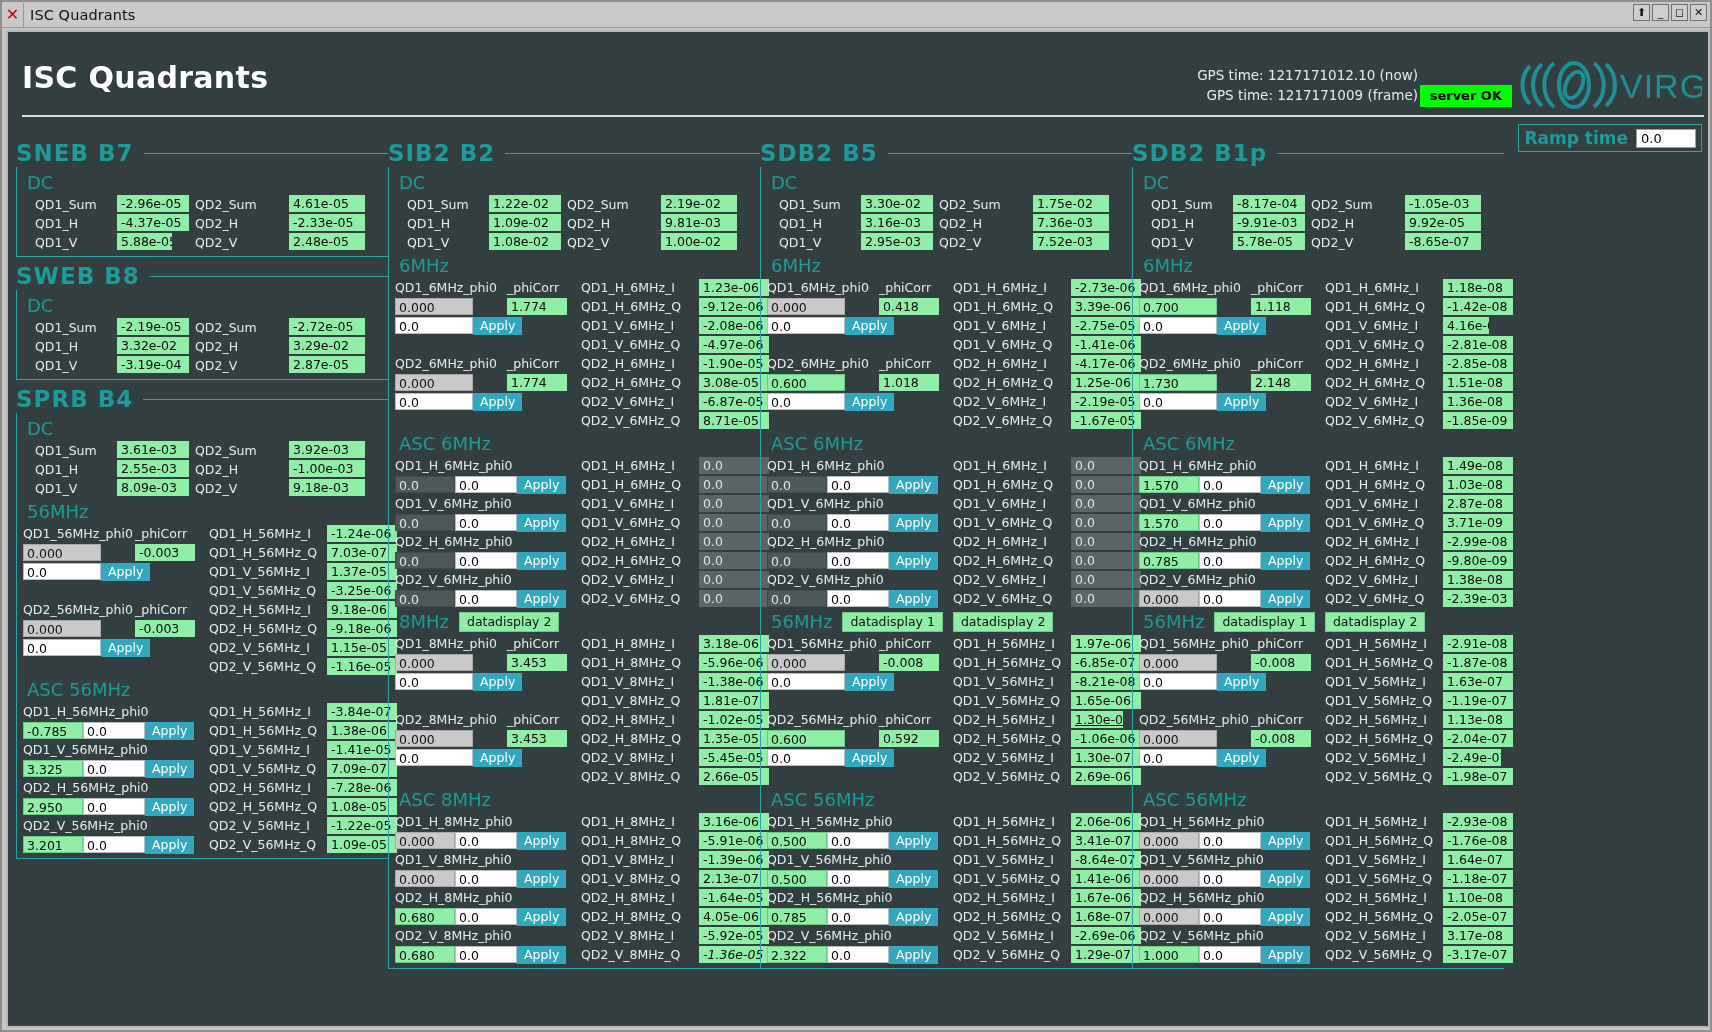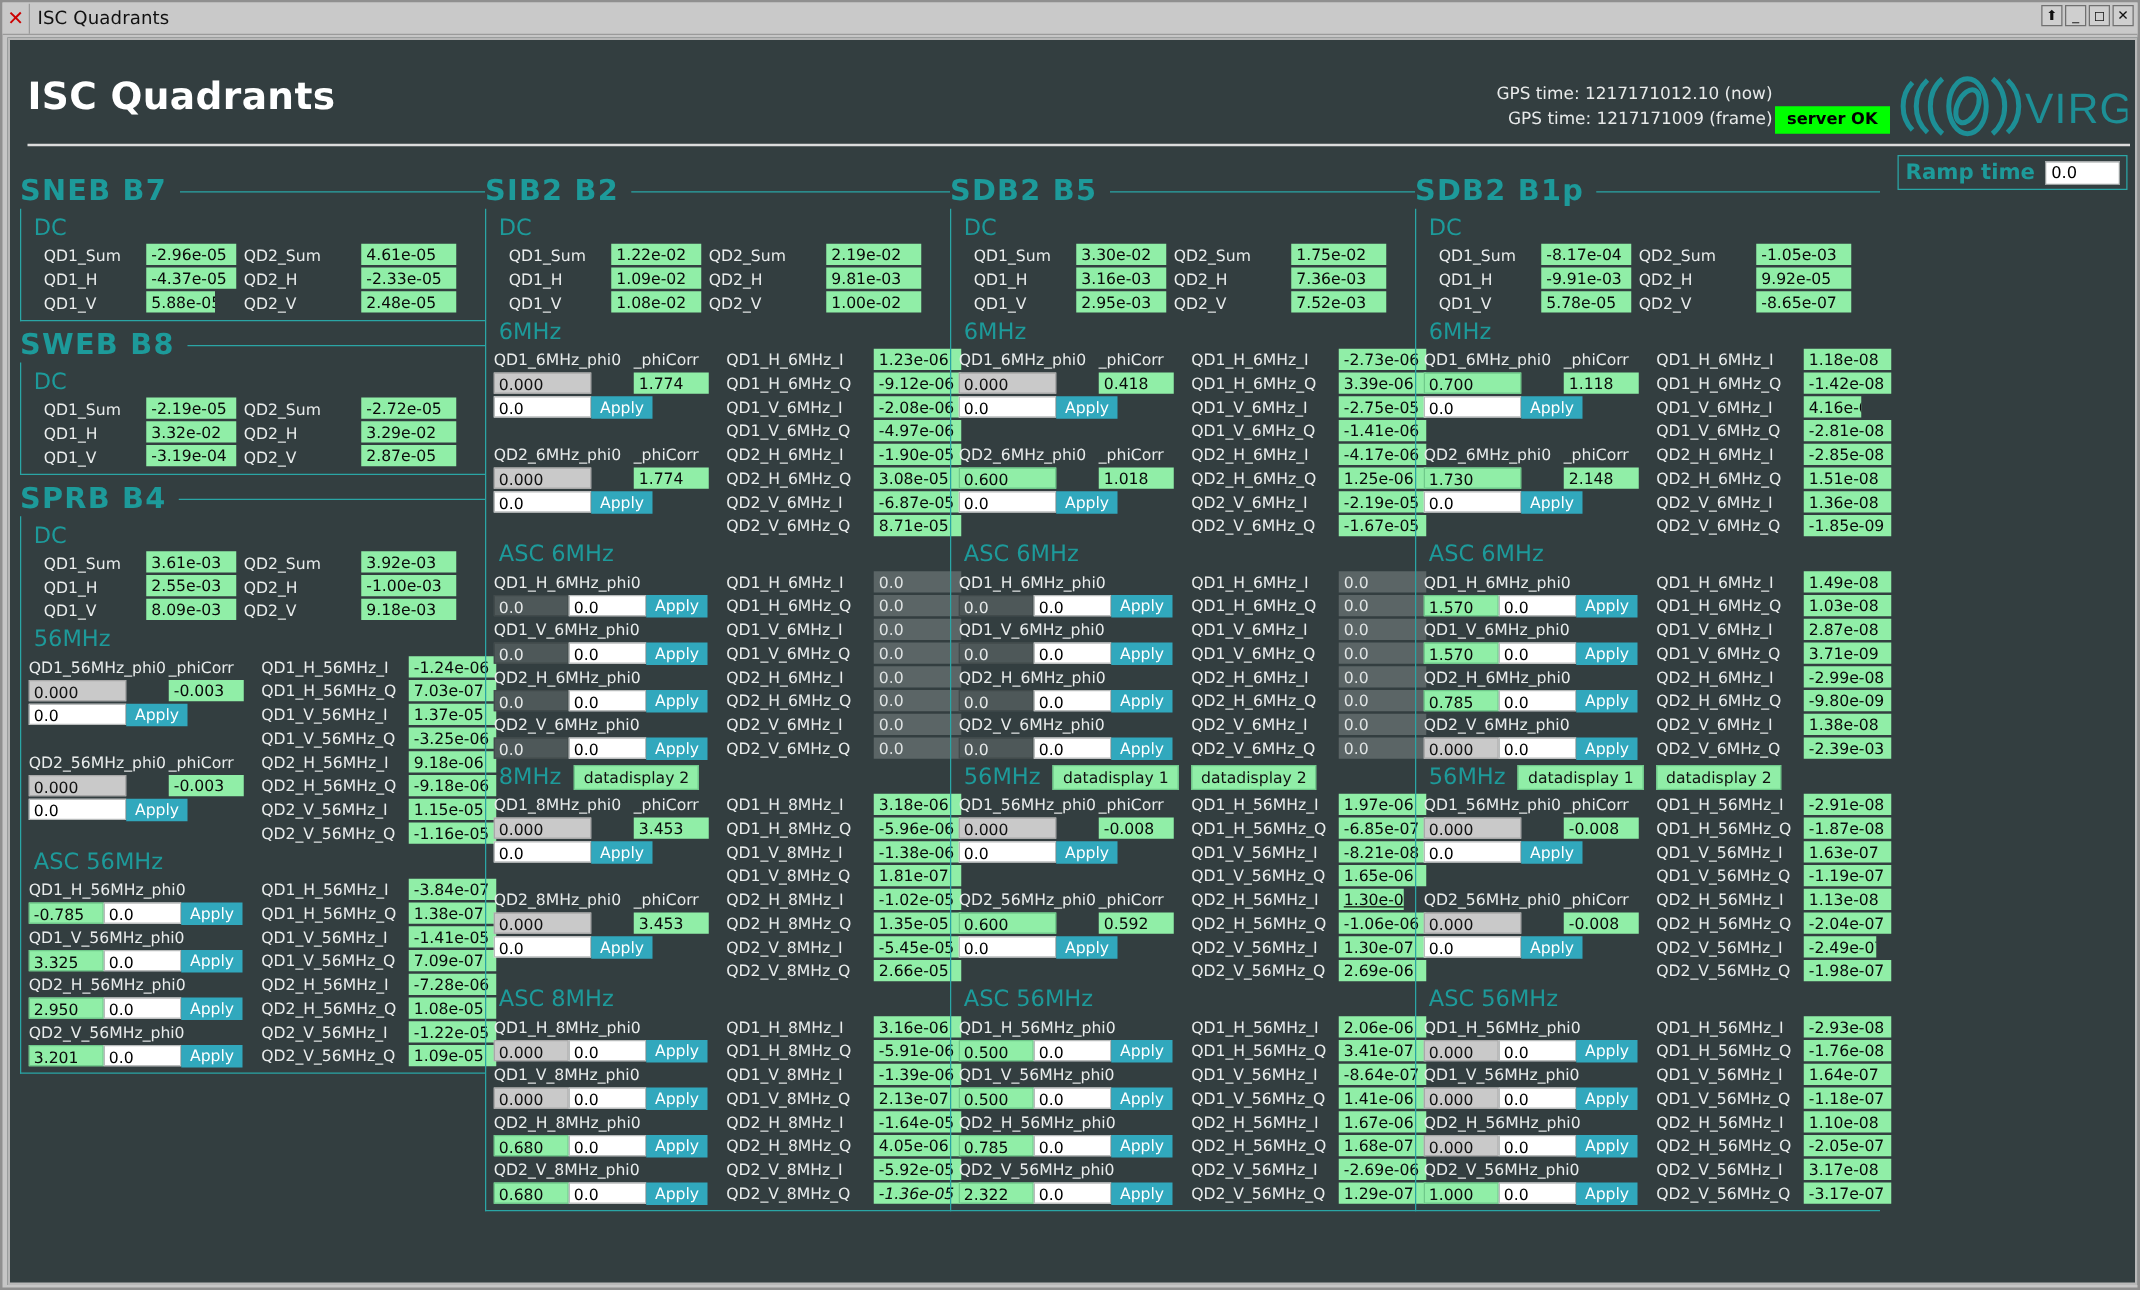--- a/index.html
+++ b/index.html
@@ -375,7 +375,7 @@
                     </div>
                     <div class="rrow">
                       <div class="rlbl" style="width: 118px;">QD1_H_56MHz_Q</div>
-                      <div class="val" style="width: 70px;">1.38e-07</div>
+                      <div class="val" style="width: 70px;">1.38e-06</div>
                     </div>
                     <div class="rrow">
                       <div class="rlbl" style="width: 118px;">QD1_V_56MHz_I</div>

